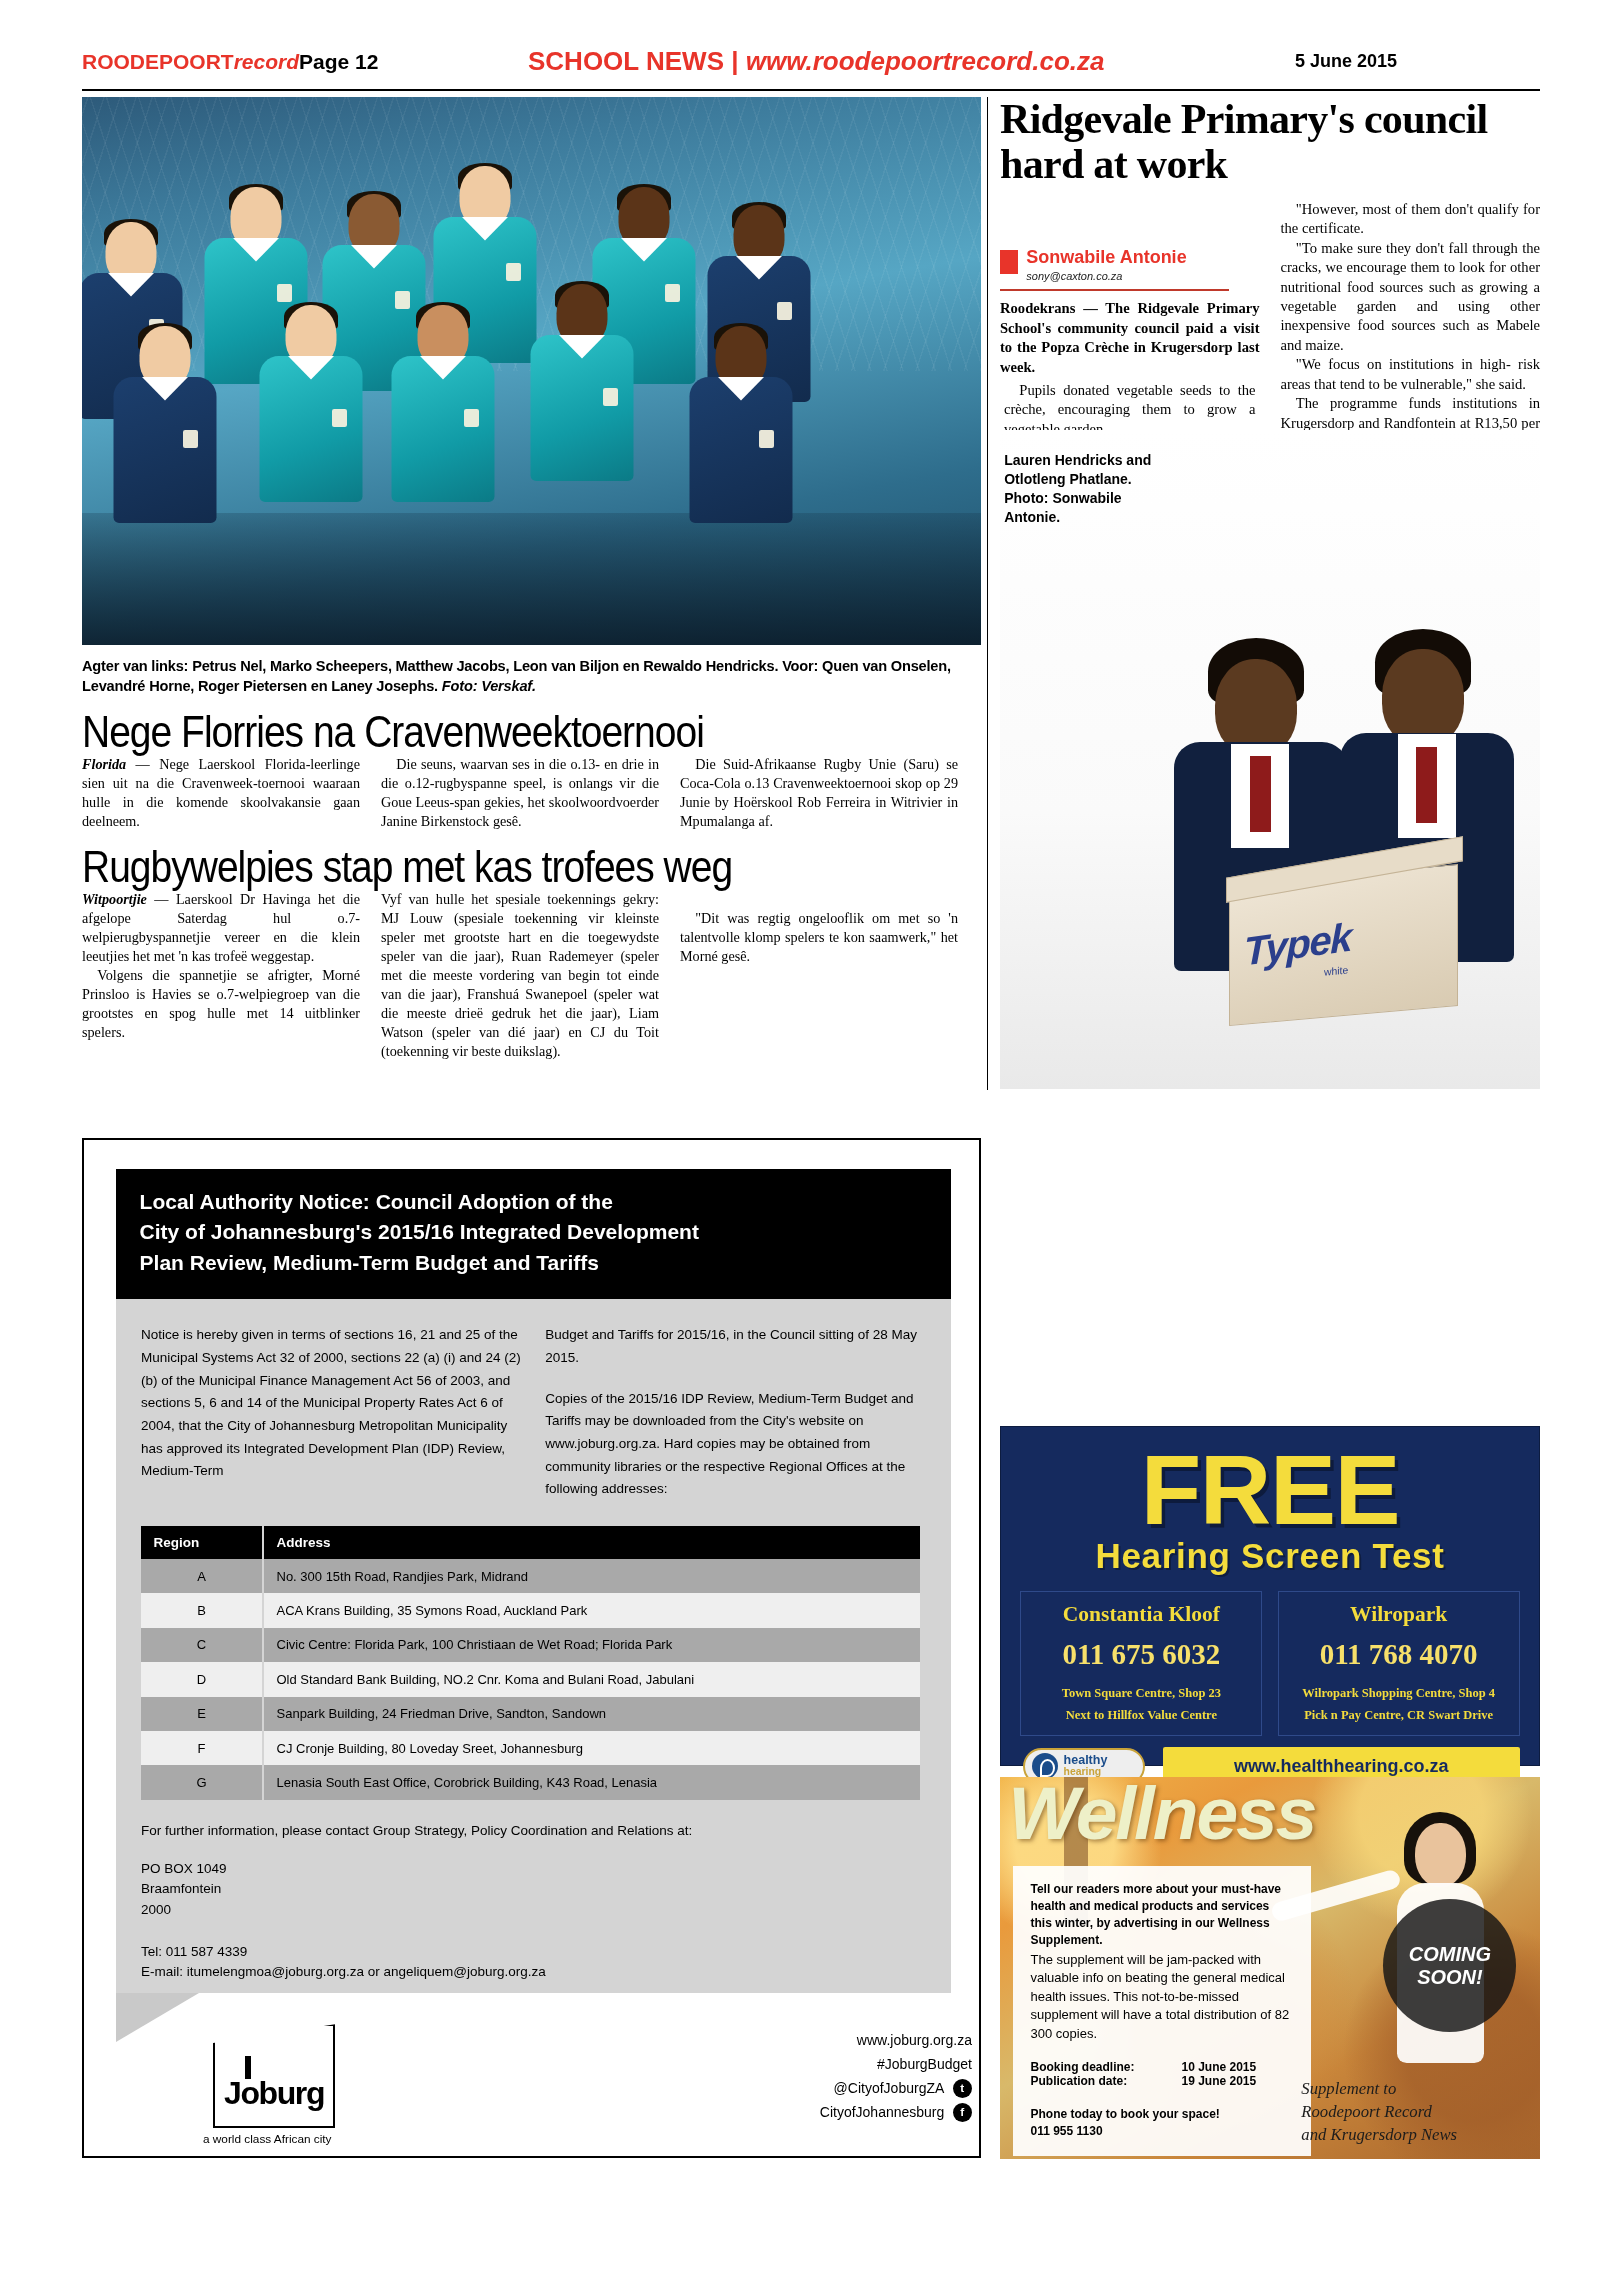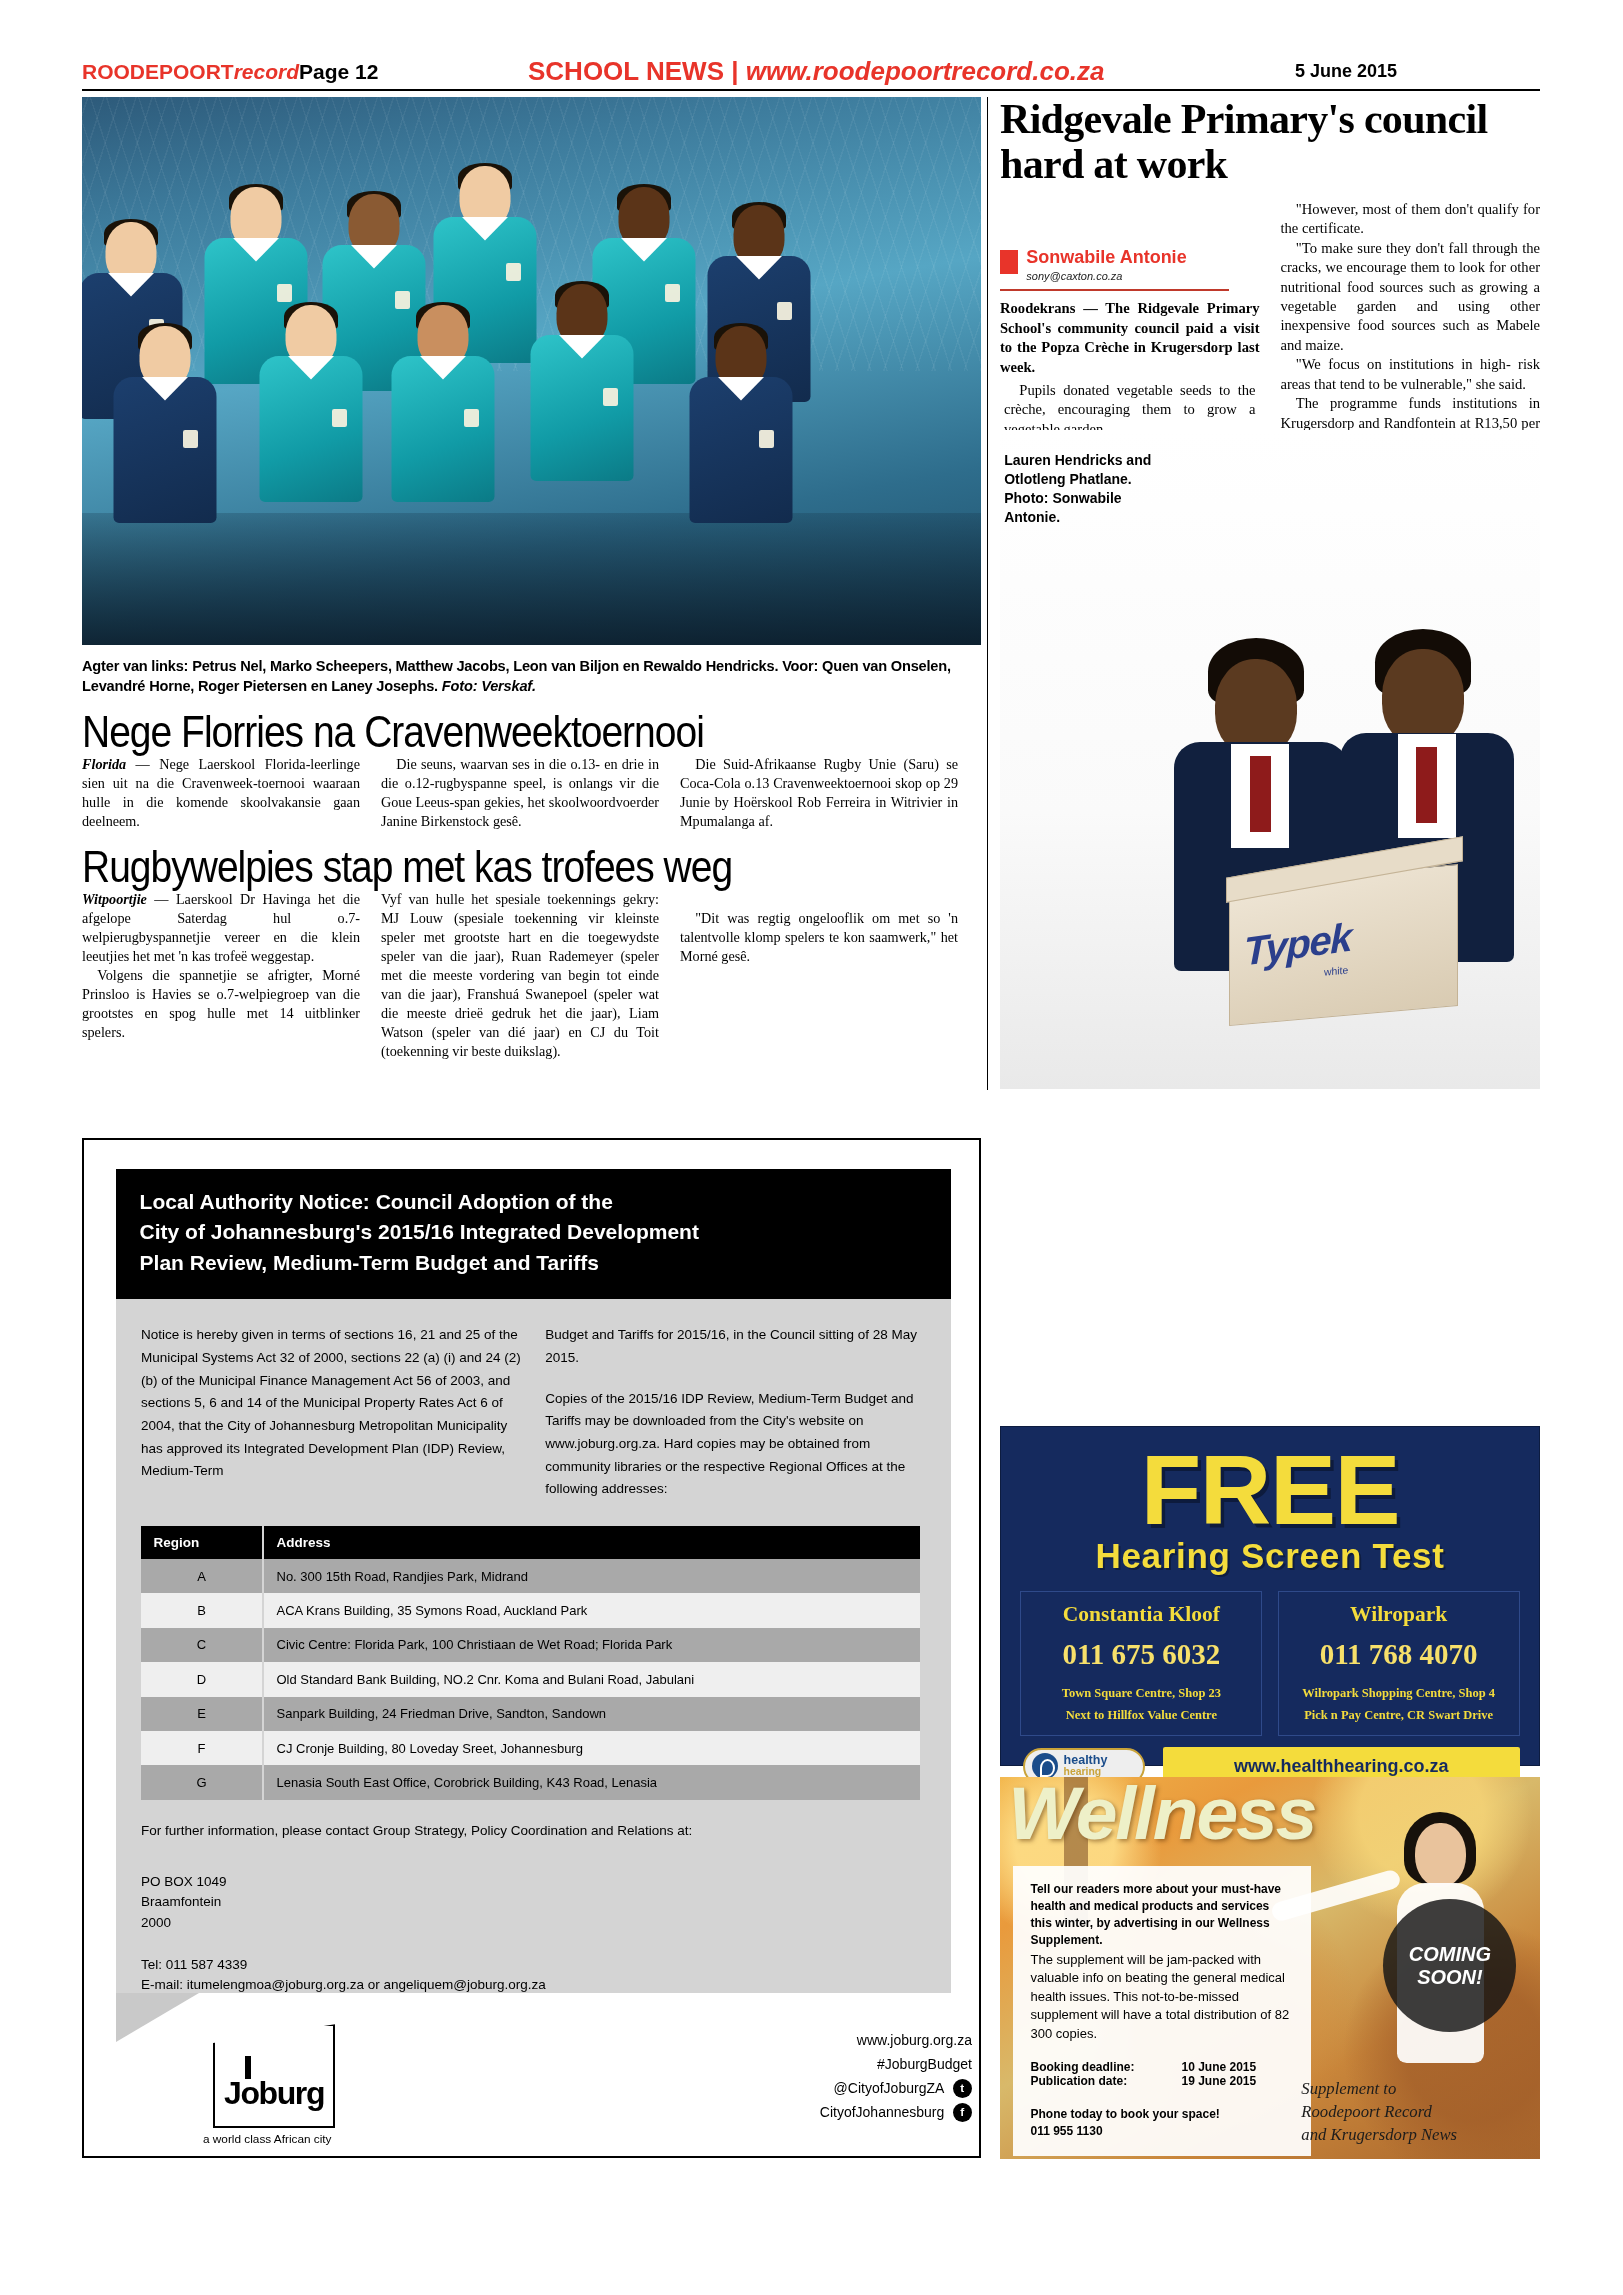--- a/index.html
+++ b/index.html
@@ -16,7 +16,7 @@
 
   
   .masthead {
-    position:absolute; left:0; top:60px; width:1480px; height:32px;
+    position:absolute; left:0; top:50px; width:1480px; height:32px;
   }
   .mh-left { position:absolute; left:82px; top:0; font-size:21px; font-weight:bold; white-space:nowrap; }
   .mh-left .red { color:#e8342a; }

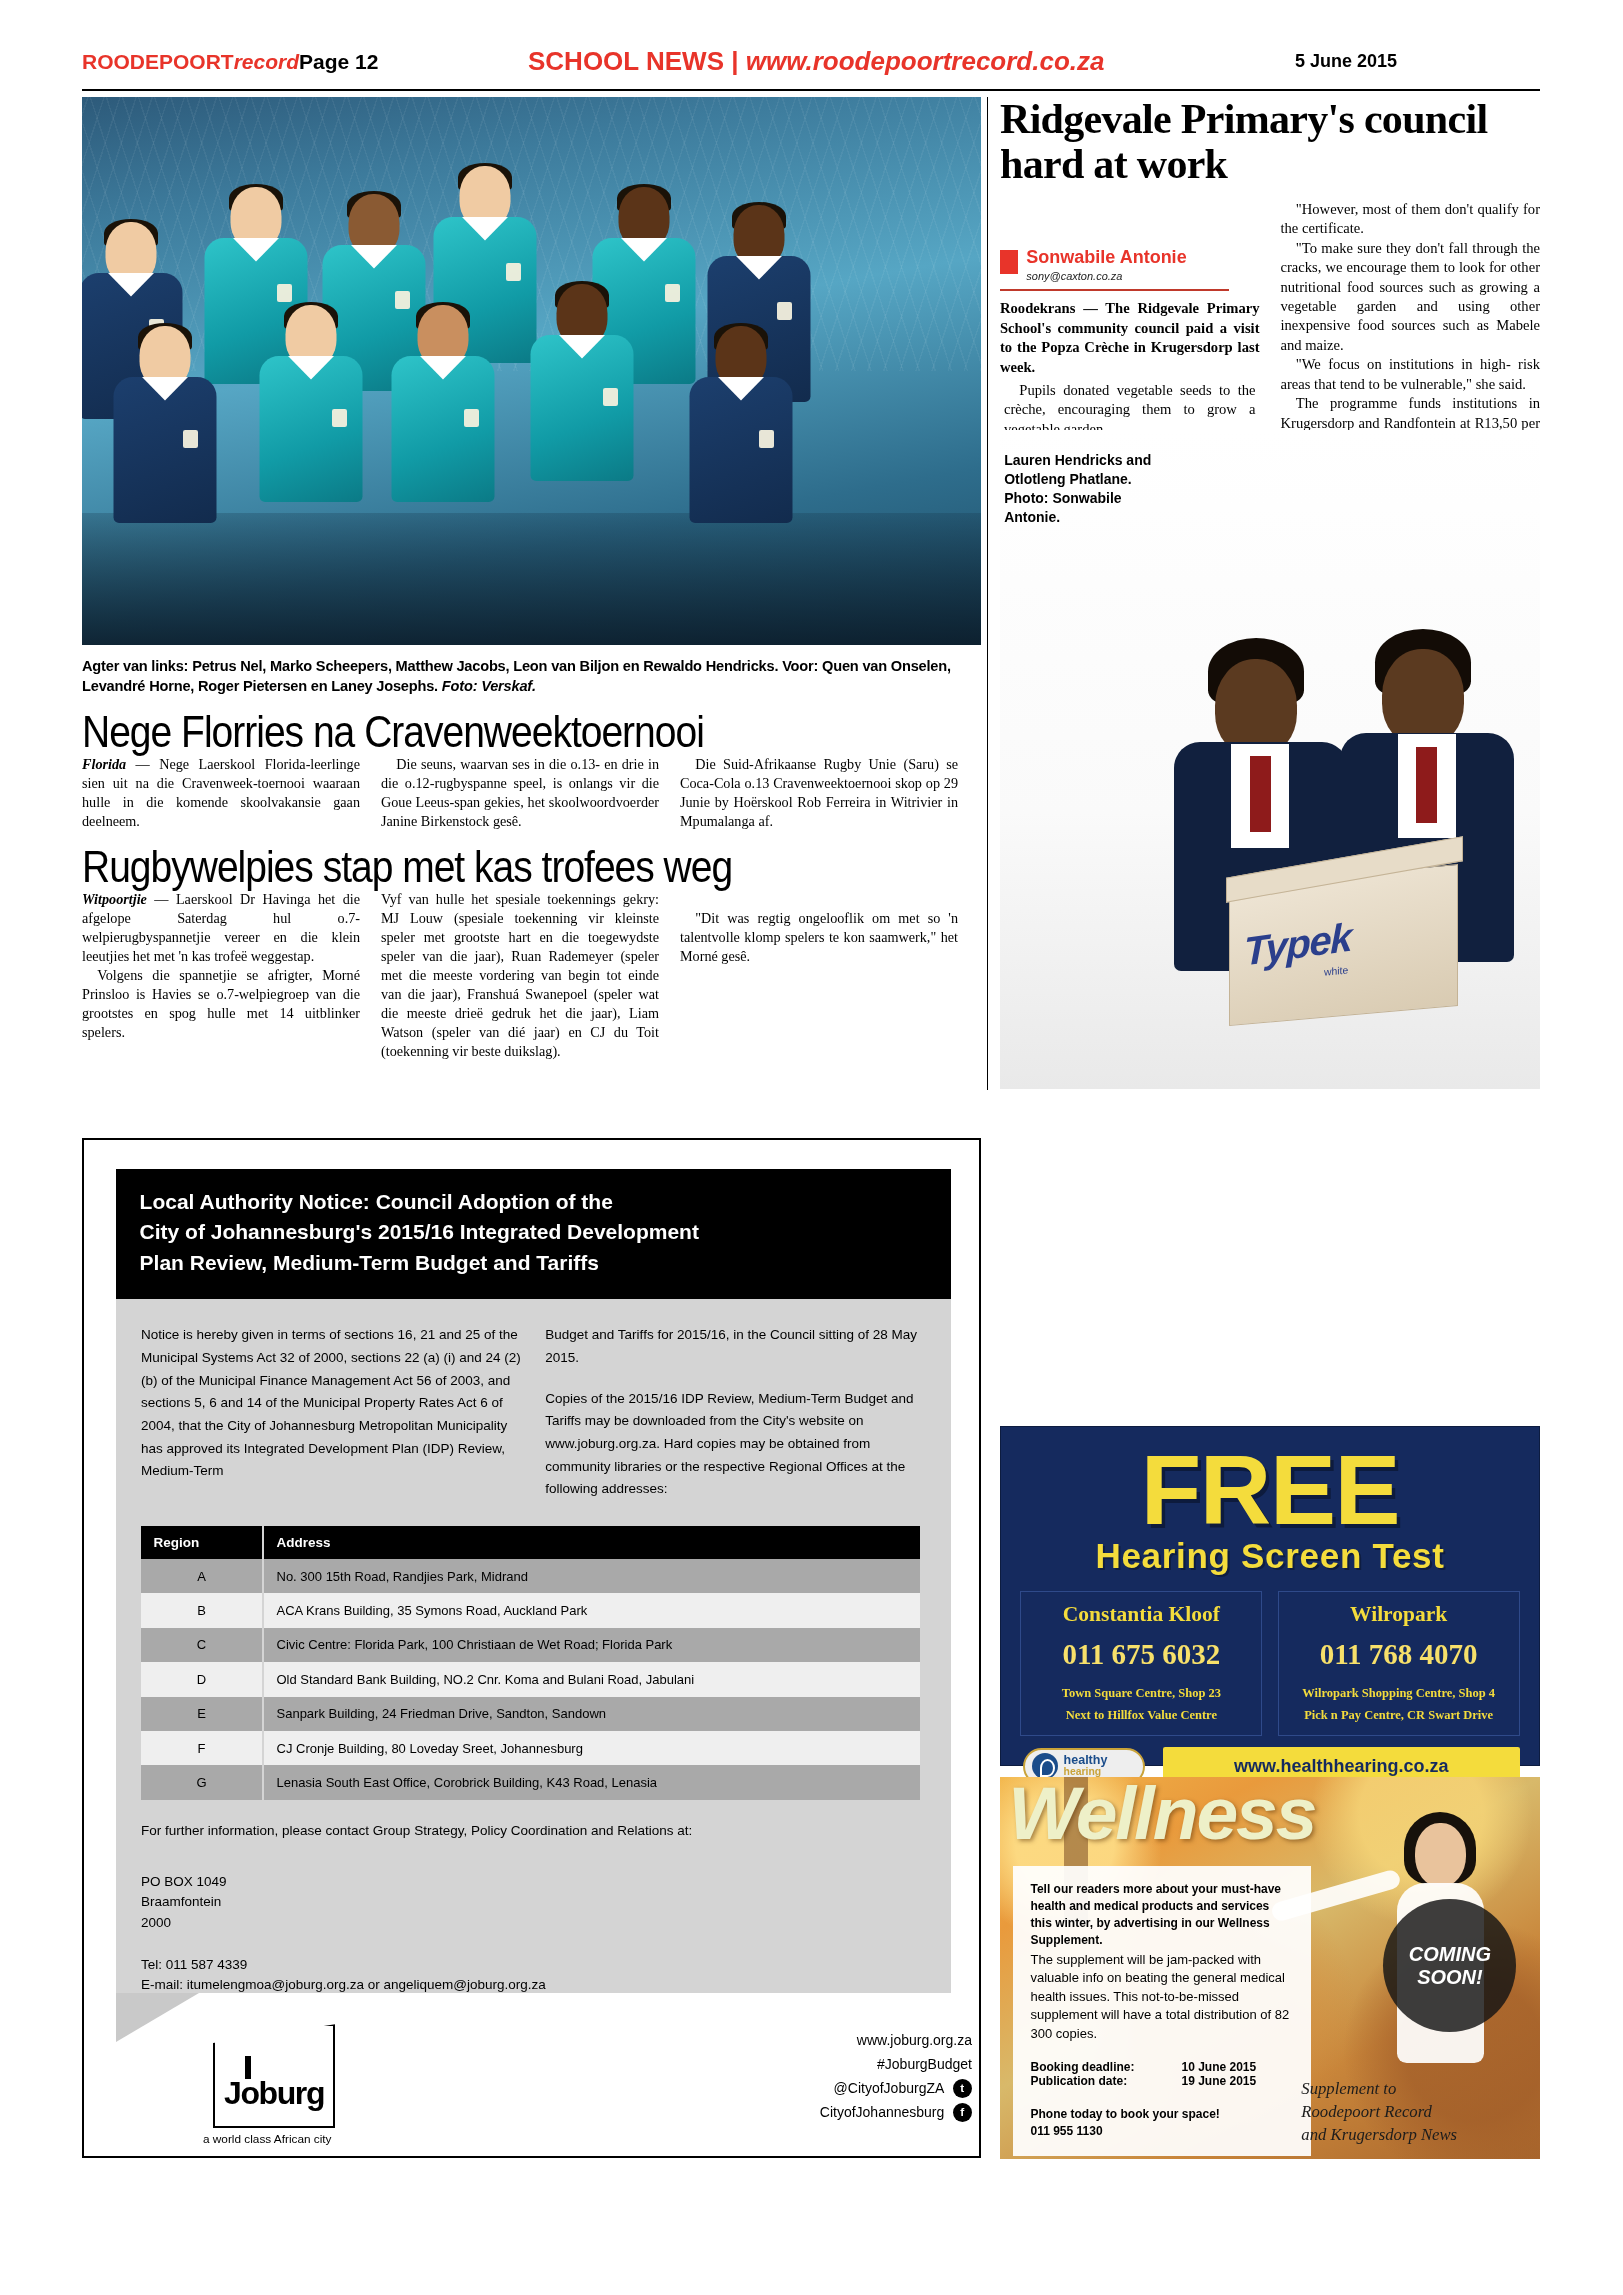--- a/index.html
+++ b/index.html
@@ -145,7 +145,7 @@
   table.regions th.c2 { border-left:2.8px solid #d4d4d4; }
 
   .nb-further { margin-top:23.6px; font-size:13.5px; }
-  .nb-addr { margin-top:34px; font-size:13.5px; line-height:1.5; }
+  .nb-addr { margin-top:21px; font-size:13.5px; line-height:1.5; }
   .nb-tel { margin-top:22px; font-size:13.5px; line-height:1.5; }
 
   .notice-foot { position:absolute; left:0; bottom:0; width:895px; height:160px; background:#fff; }

